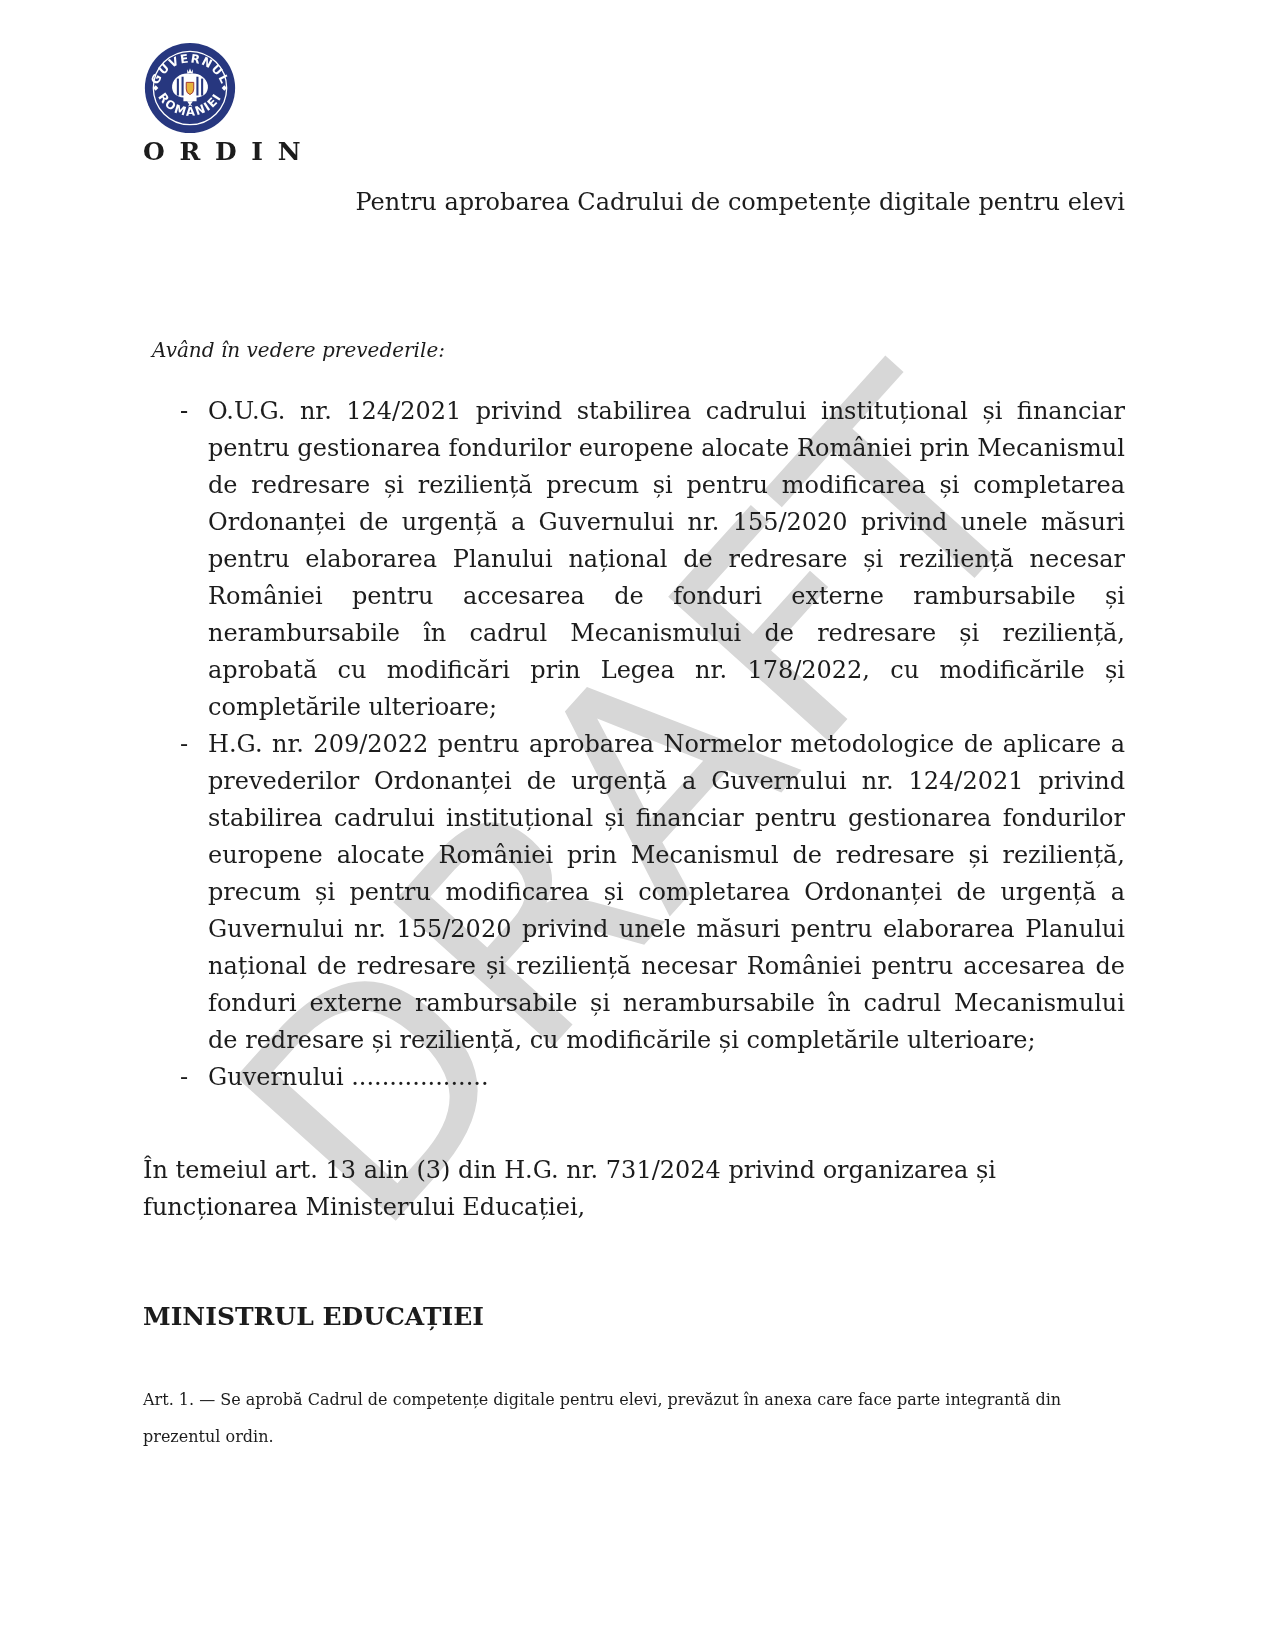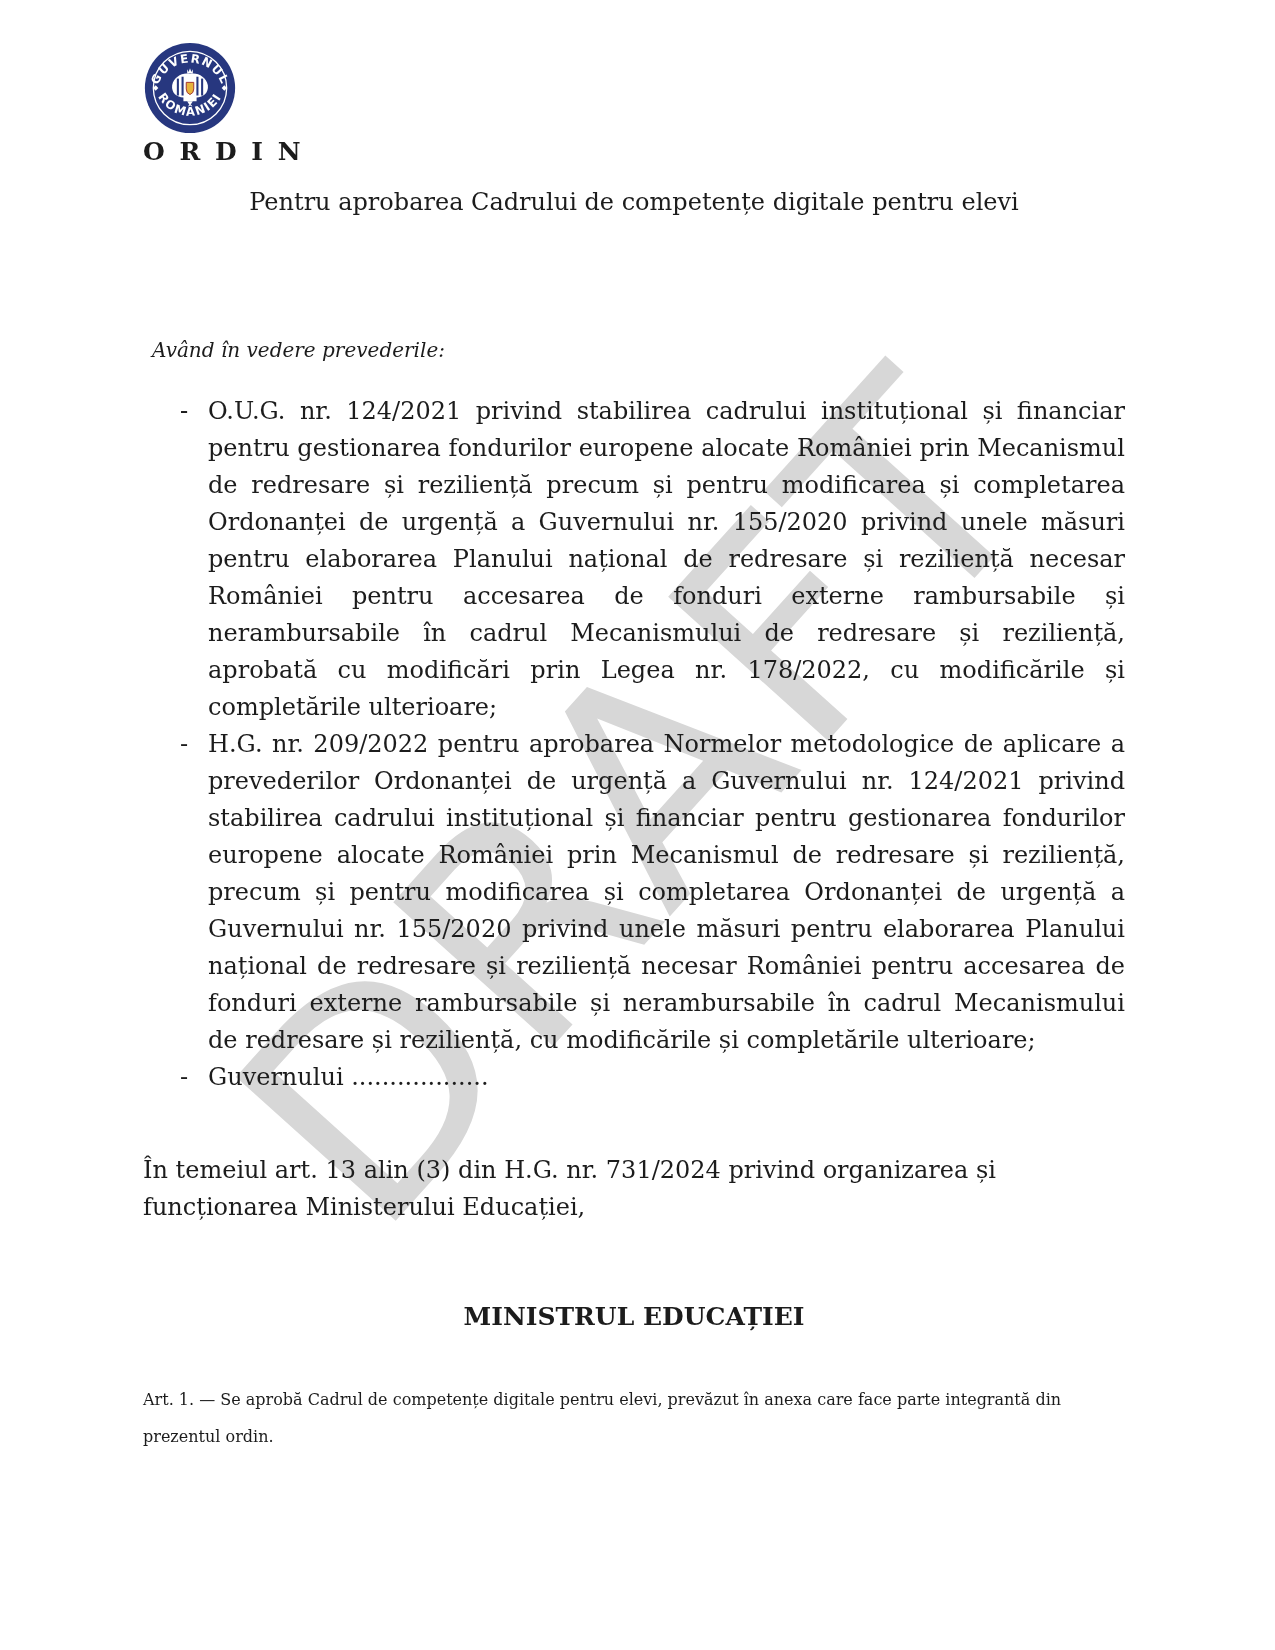--- a/index.html
+++ b/index.html
@@ -54,7 +54,7 @@
     margin:0;
   }
   .doc-subtitle{
-    text-align:center;
+    text-align:right;
     font-size:24px;
     line-height:36px;
     margin:14px 0 0;

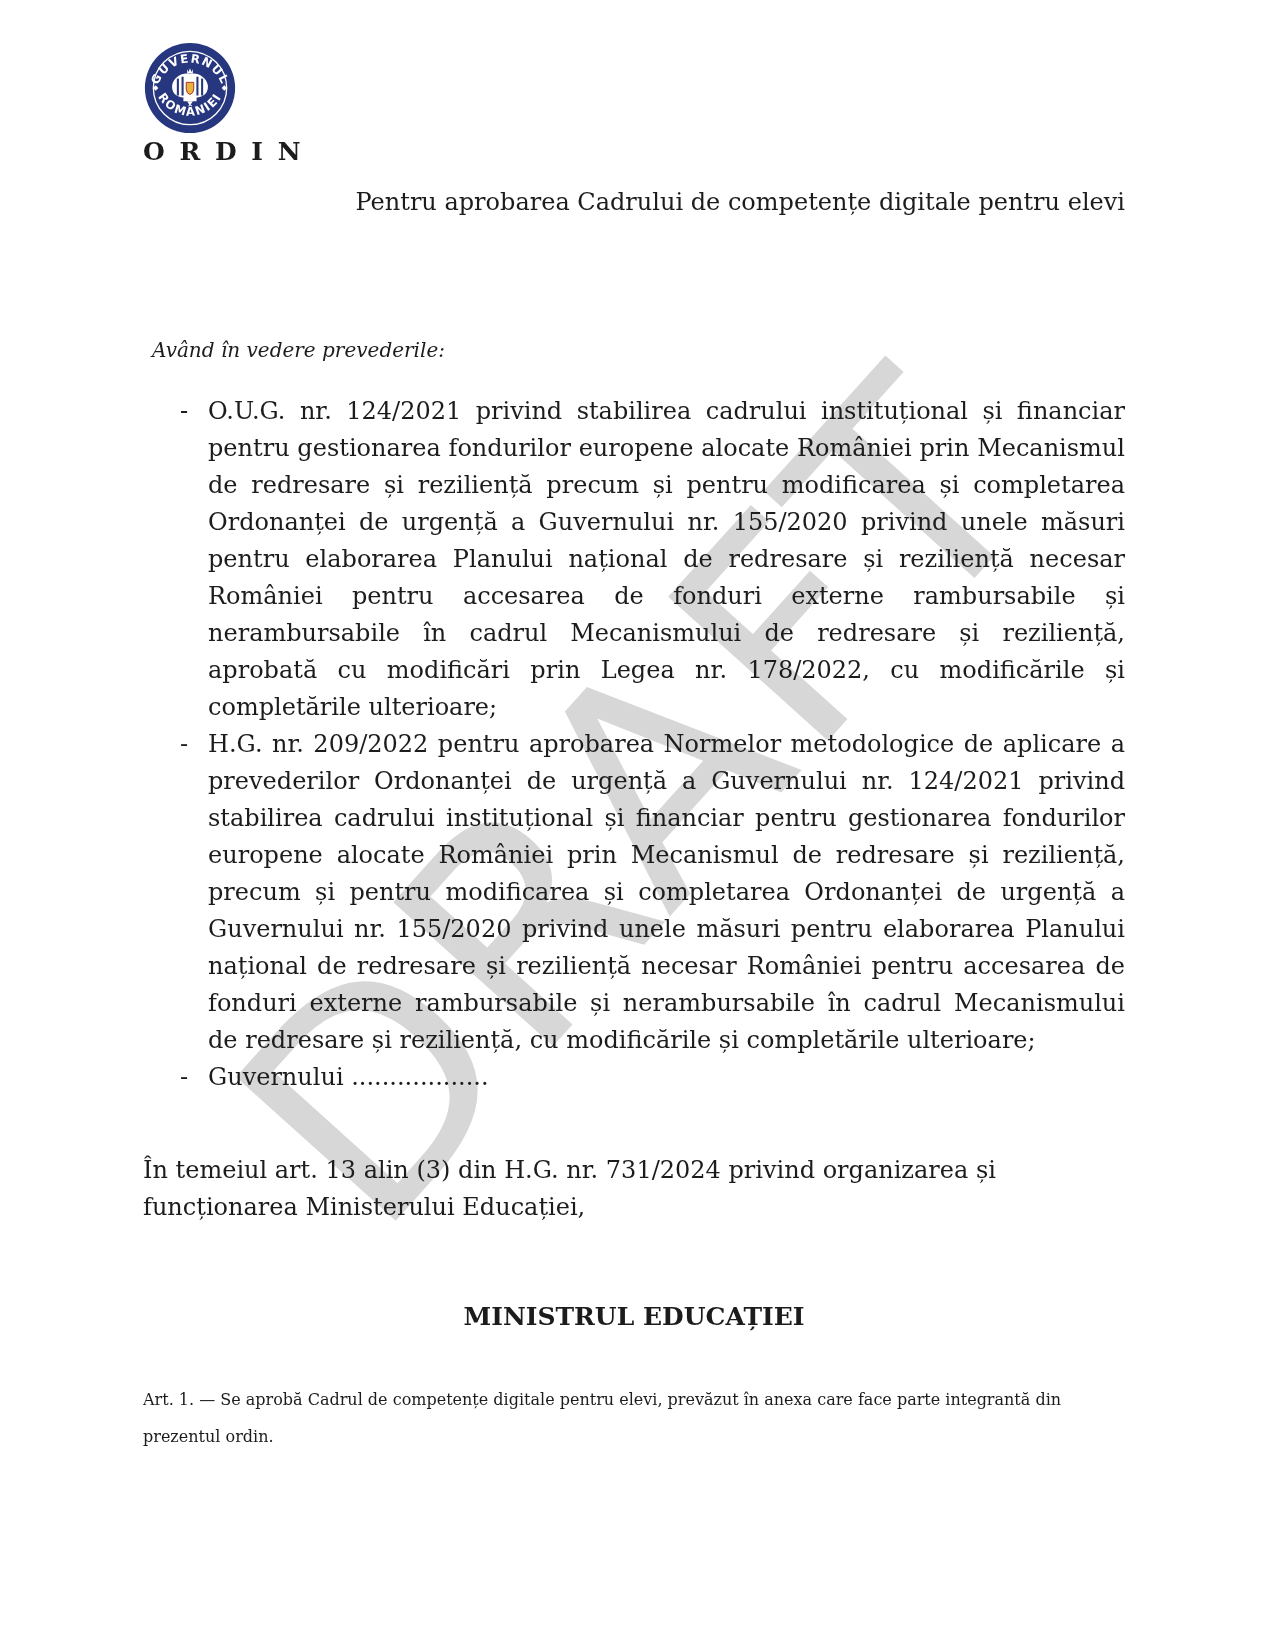--- a/index.html
+++ b/index.html
@@ -87,7 +87,7 @@
     margin:56px 0 10px;
   }
   .issuer-heading{
-    text-align:center;
+    text-align:left;
     font-weight:bold;
     font-size:25px;line-height:37px;
     margin:72px 0 0;

